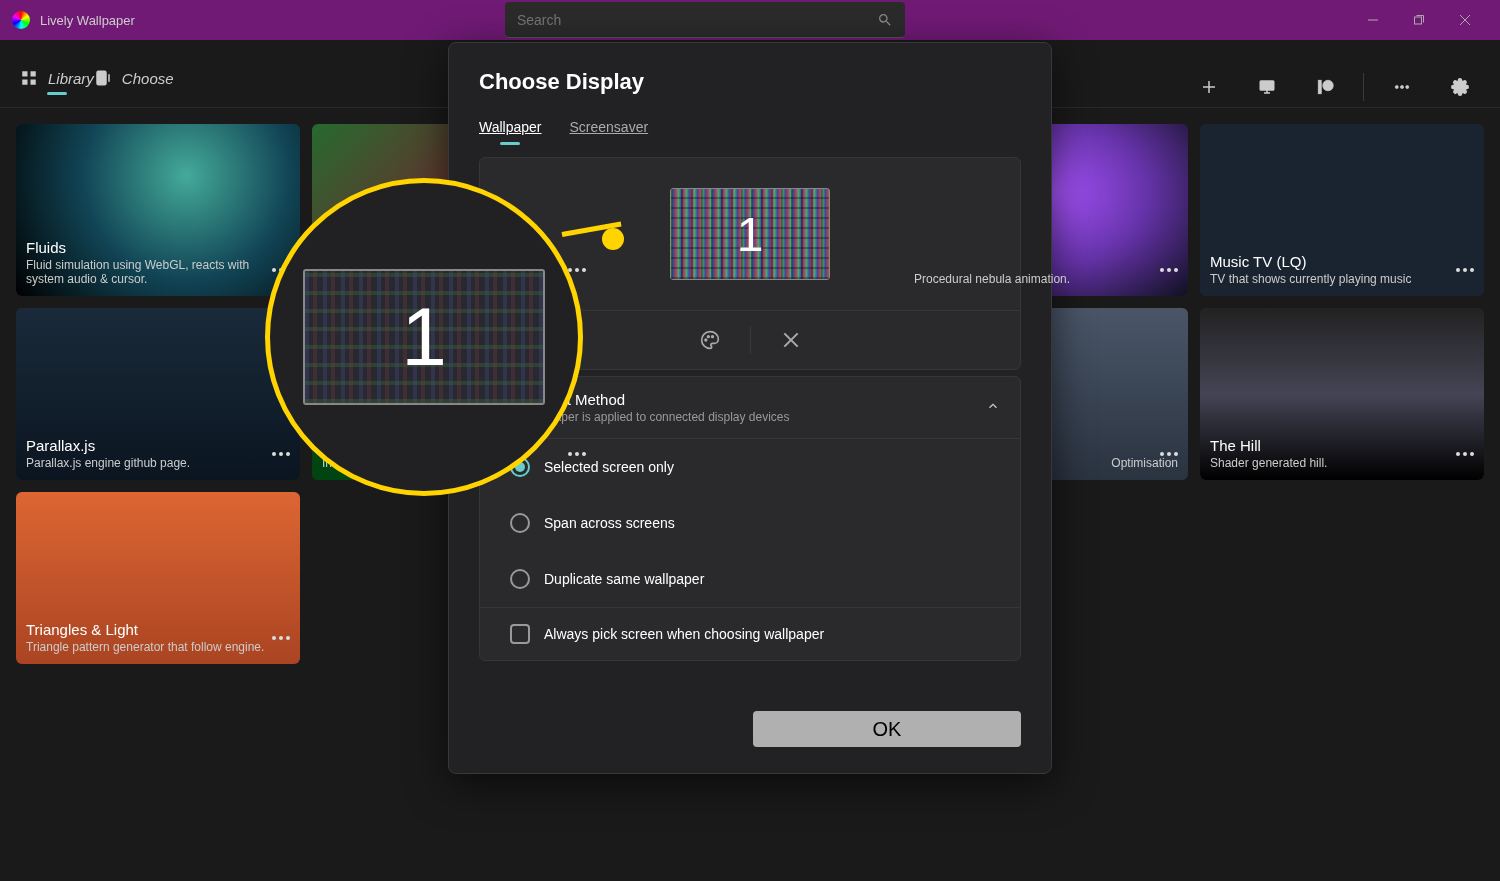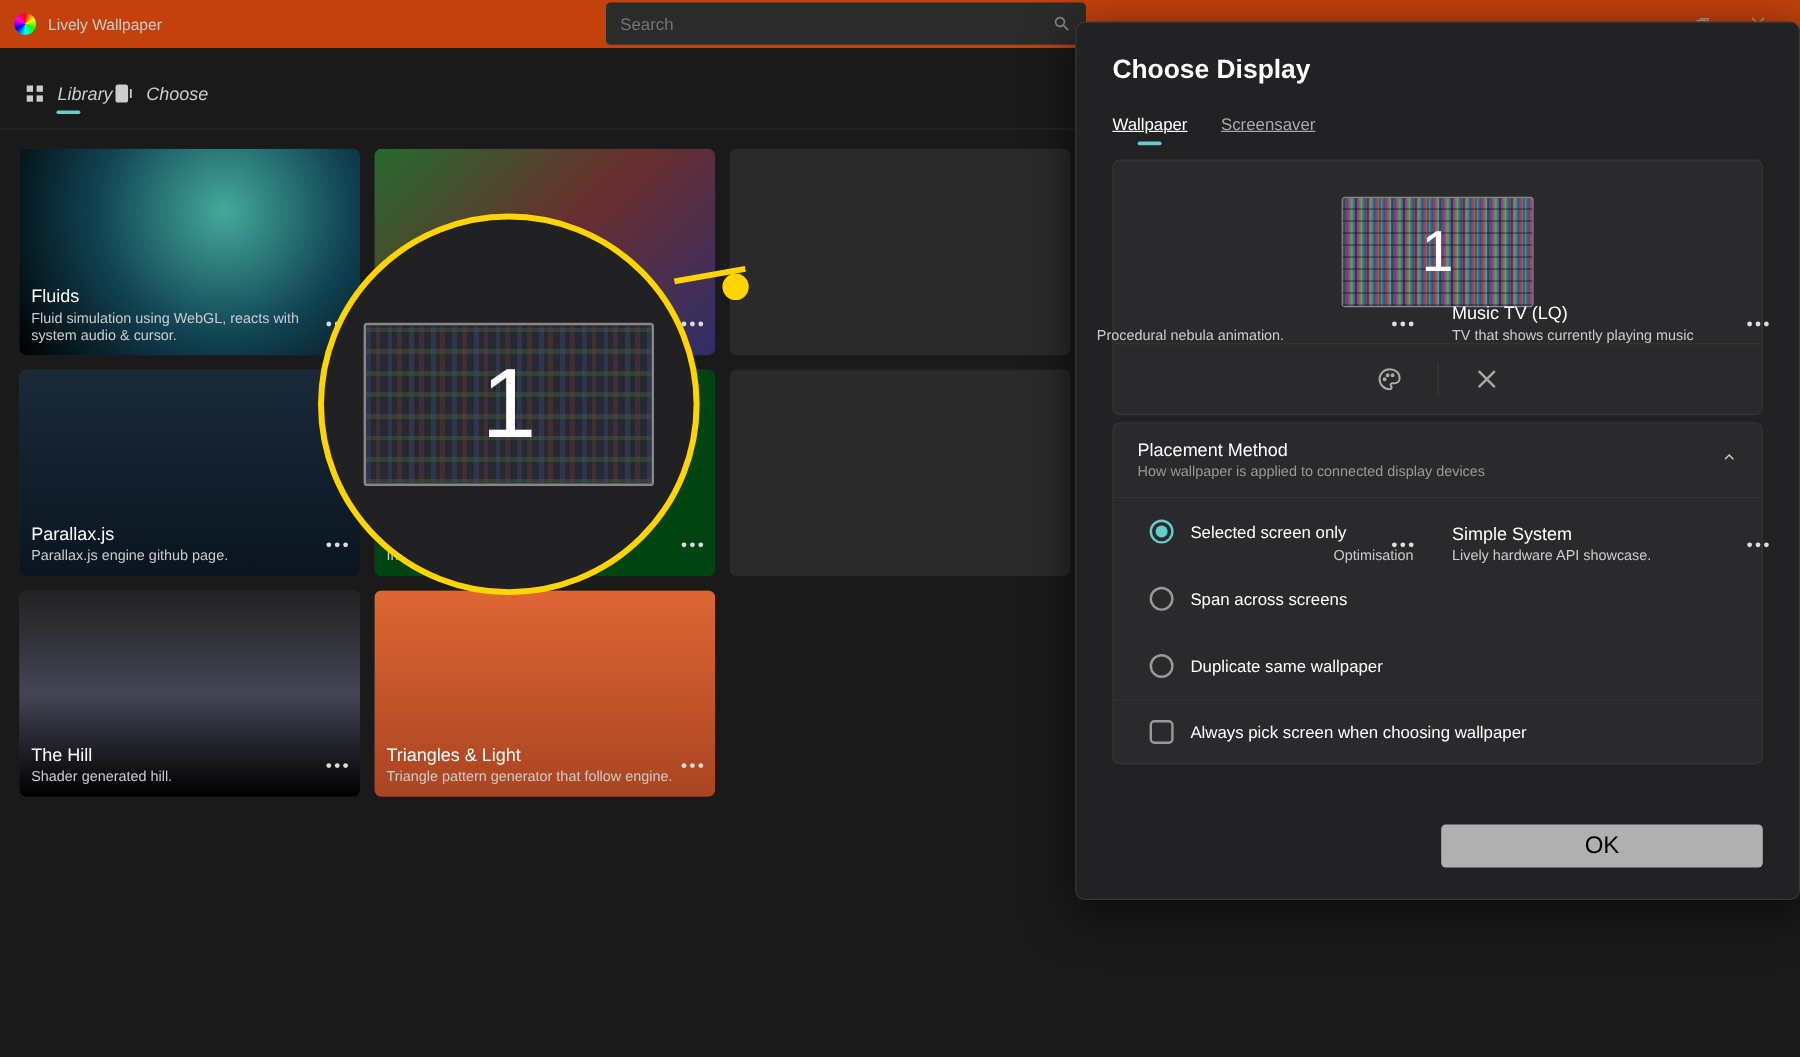--- a/index.html
+++ b/index.html
@@ -16,7 +16,7 @@
       display: flex;
       align-items: center;
       padding: 0 12px;
-      background: #c2410c;
+      background: #701a75;
     }
     .app-icon {
       width: 18px;

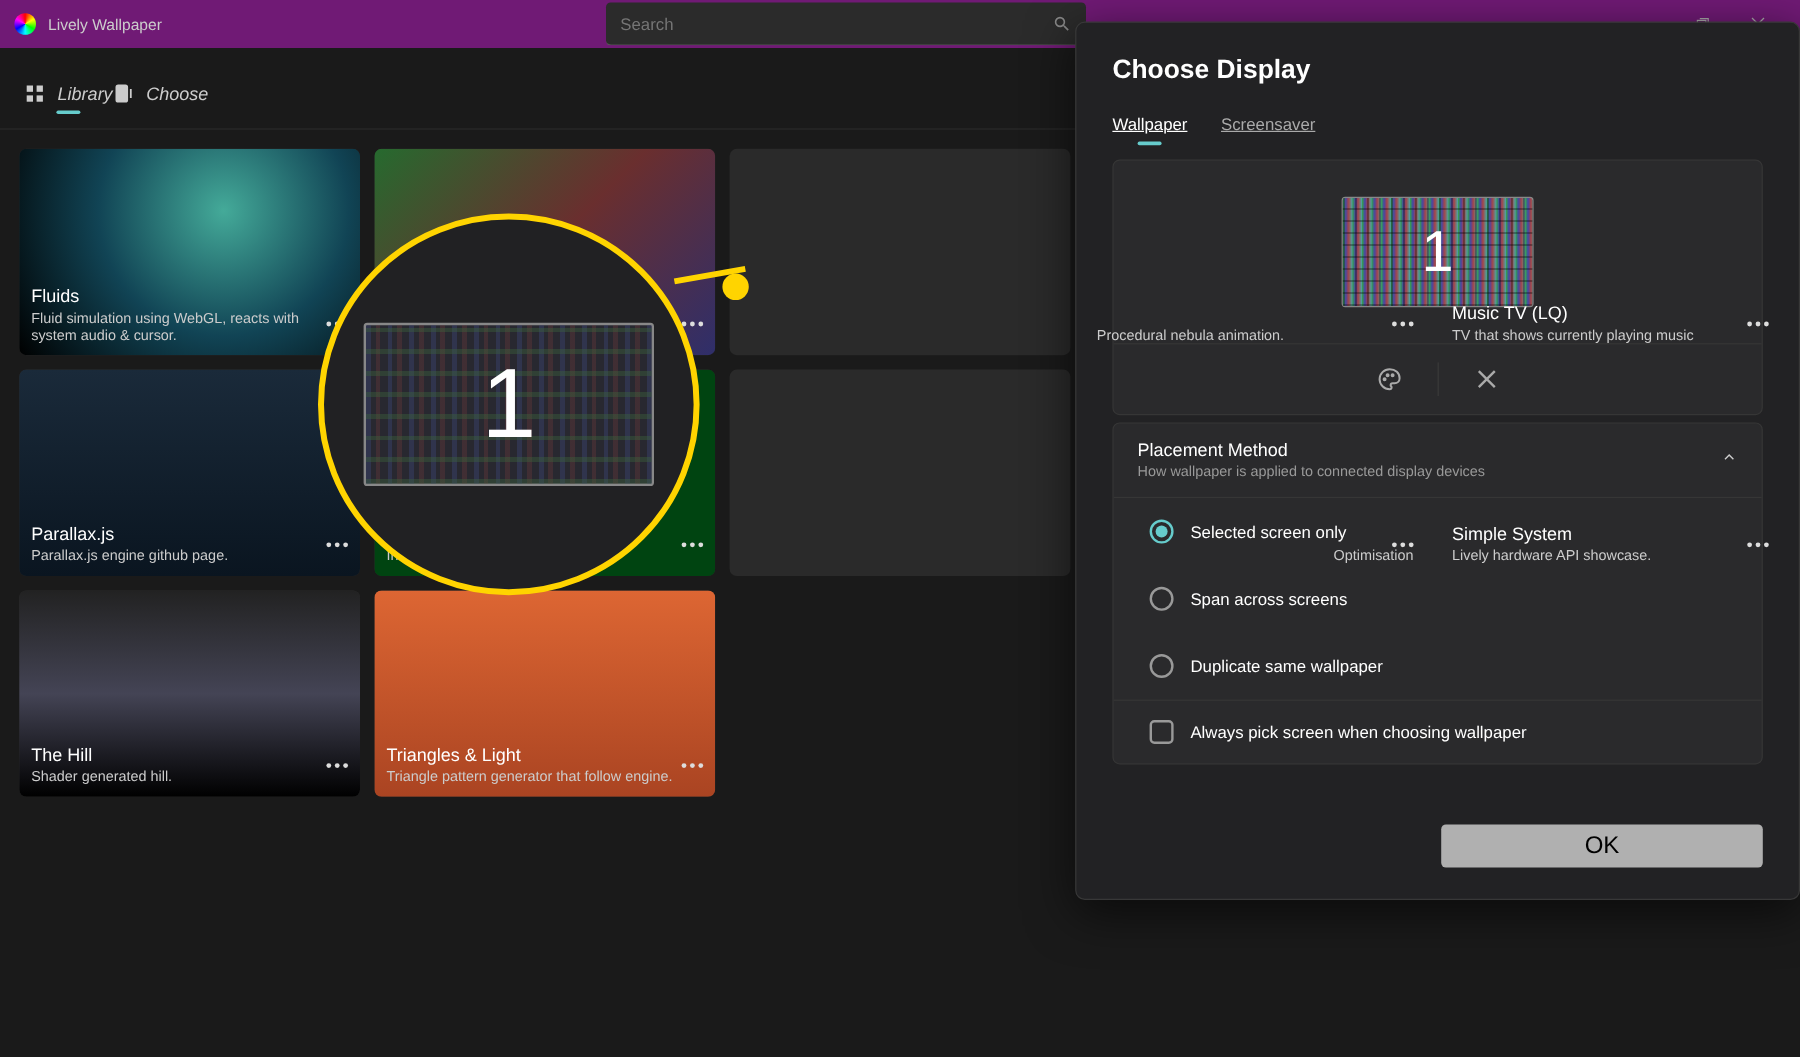--- a/index.html
+++ b/index.html
@@ -150,9 +150,9 @@
       position: absolute;
       inset: 0;
       display: flex;
-      justify-content: flex-end;
+      justify-content: center;
       align-items: flex-start;
-      padding-top: 18px;
+      padding-top: 42px;
     }
     .modal {
       width: 604px;

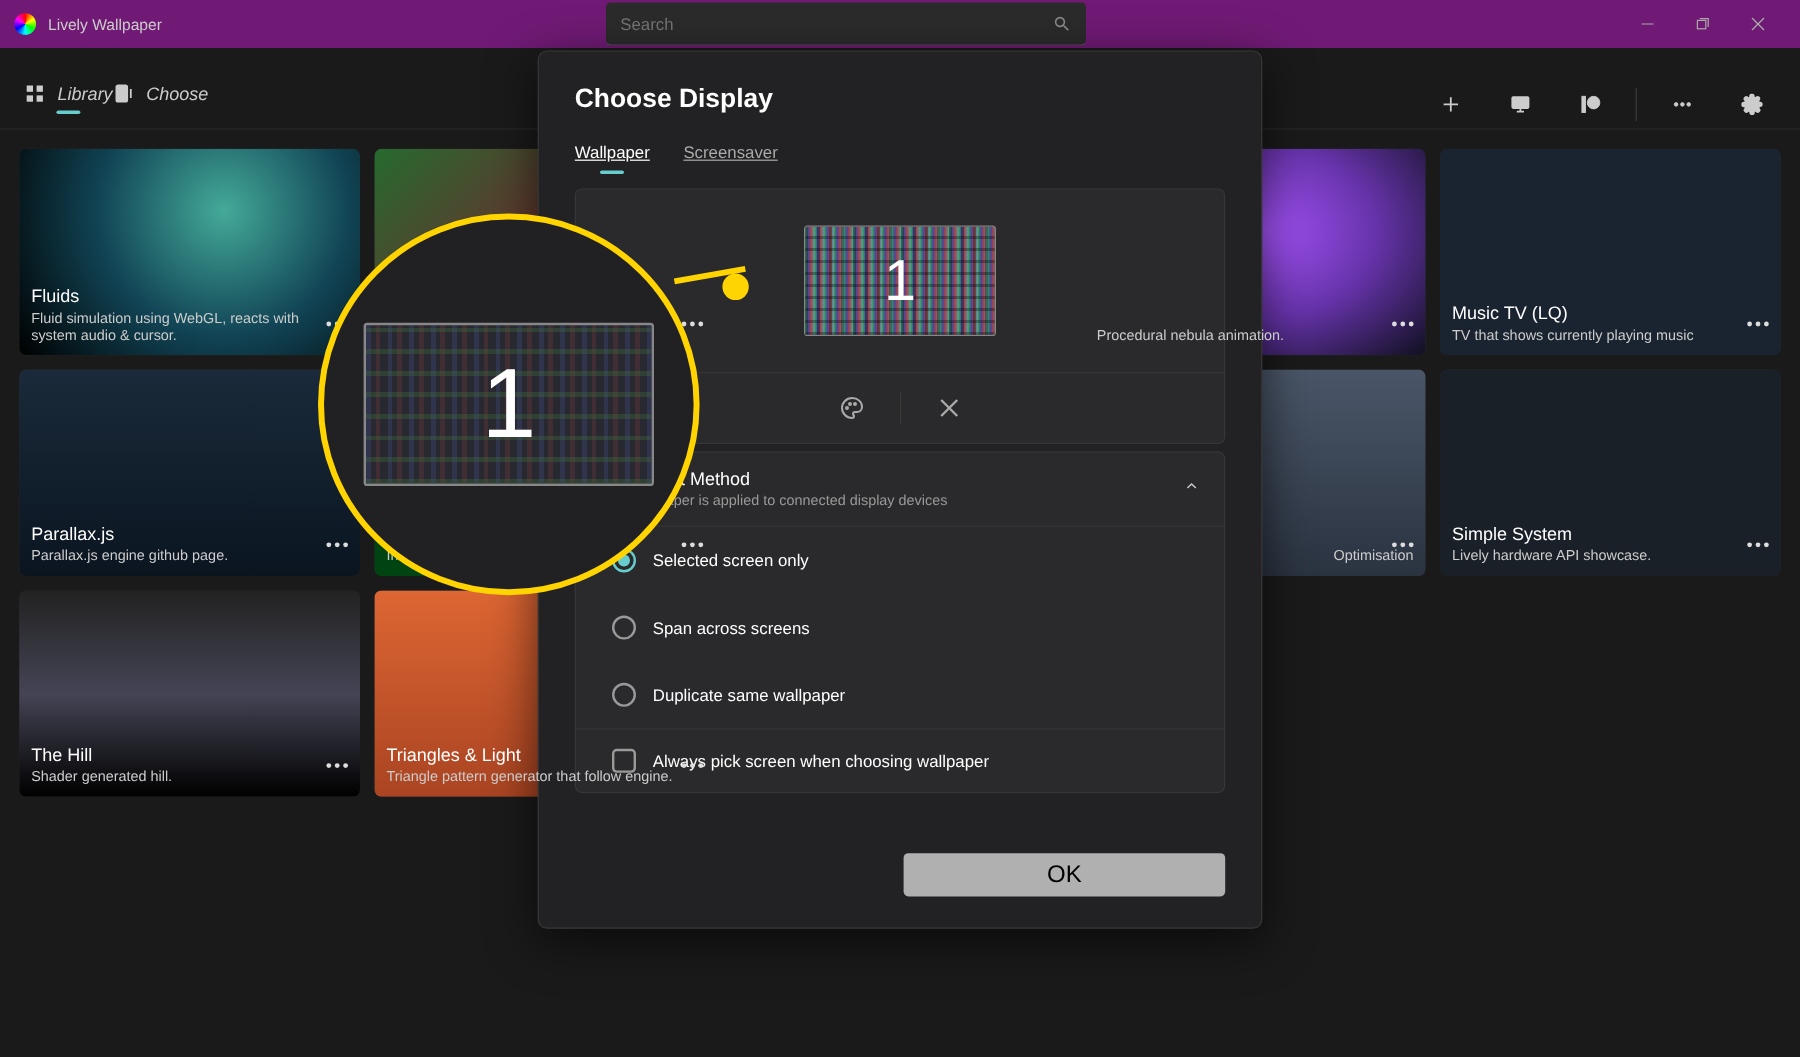--- a/index.html
+++ b/index.html
@@ -552,18 +552,6 @@
         </svg>
       </div>
   </div>
-  <div class="card">
-    <div class="card-bg bg-system"></div>
-    <div class="card-title">Simple System</div>
-    <div class="card-desc">Lively hardware API showcase.</div>
-    <div class="card-more">
-        <svg width="20" height="6">
-          <circle cx="3" cy="3" r="2"></circle>
-          <circle cx="10" cy="3" r="2"></circle>
-          <circle cx="17" cy="3" r="2"></circle>
-        </svg>
-      </div>
-  </div>
 
   <div class="card">
     <div class="card-bg bg-hill"></div>

